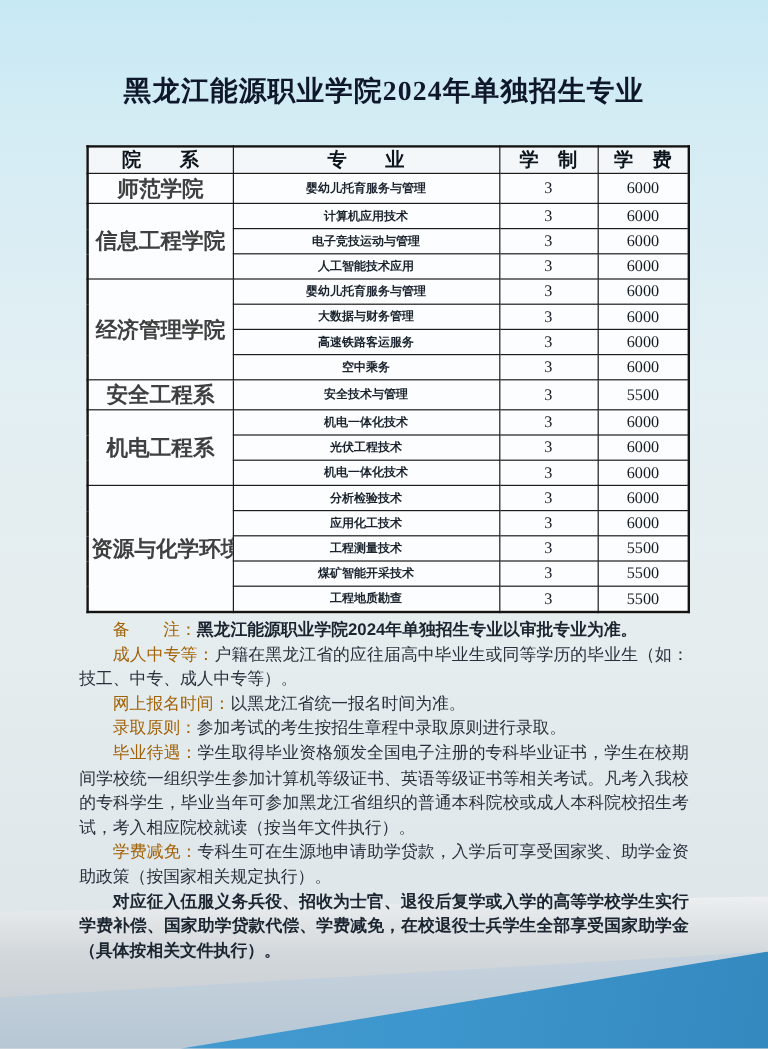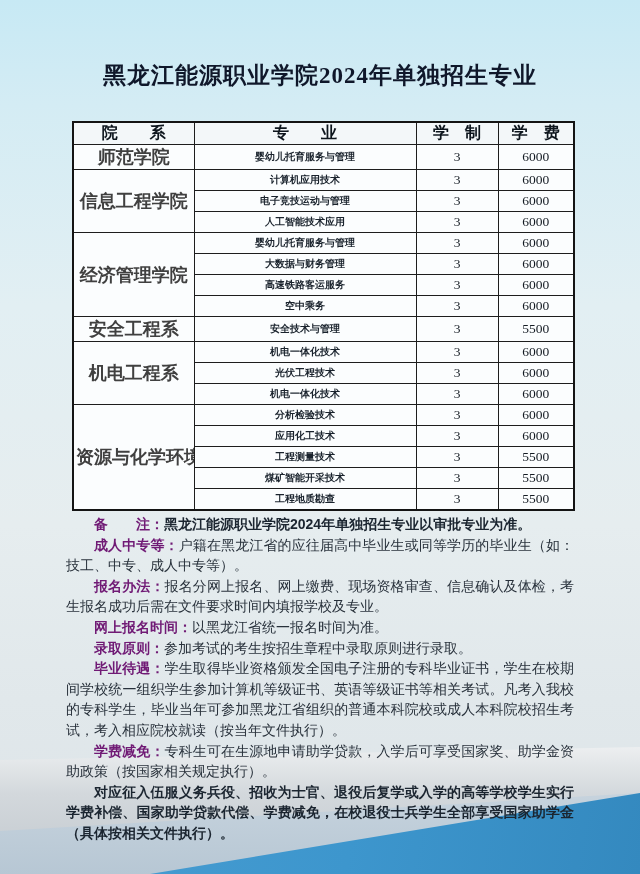--- a/index.html
+++ b/index.html
@@ -60,7 +60,7 @@
     font-size:14px;line-height:20.6px;color:#28313b;text-align:justify;
   }
   .notes p{margin:0;text-indent:28px;}
-  .note-label{font-weight:bold;color:#701a75;}
+  .note-label{font-weight:normal;color:#a16207;}
   .bold-all{font-weight:bold;color:#1b2530;}
 </style>
 </head>

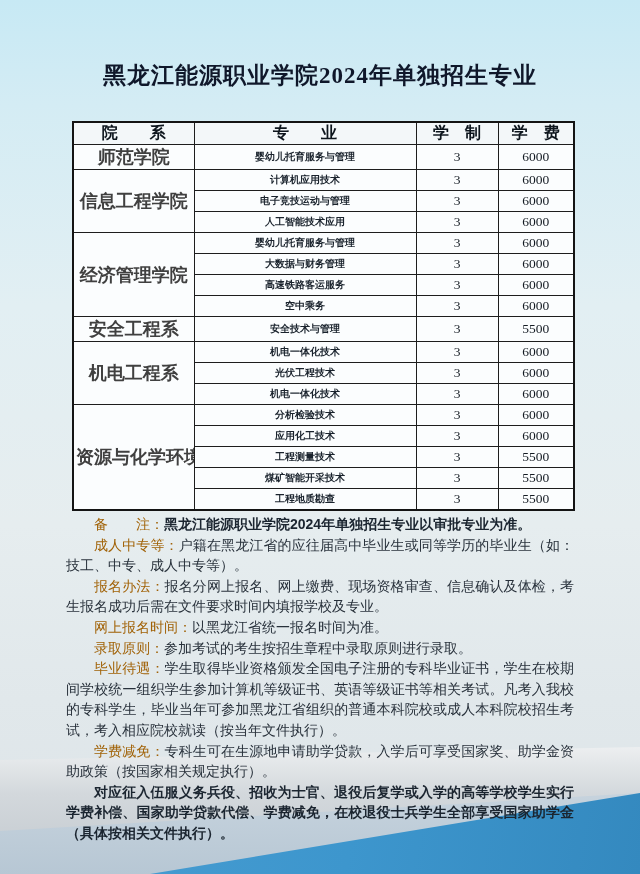--- a/index.html
+++ b/index.html
@@ -186,7 +186,6 @@
 <div class="notes">
     <p class="bold-all"><span class="note-label">备　　注：</span>黑龙江能源职业学院2024年单独招生专业以审批专业为准。</p>
     <p><span class="note-label">成人中专等：</span>户籍在黑龙江省的应往届高中毕业生或同等学历的毕业生（如：技工、中专、成人中专等）。</p>
-    <p><span class="note-label">报名办法：</span>报名分网上报名、网上缴费、现场资格审查、信息确认及体检，考生报名成功后需在文件要求时间内填报学校及专业。</p>
     <p><span class="note-label">网上报名时间：</span>以黑龙江省统一报名时间为准。</p>
     <p><span class="note-label">录取原则：</span>参加考试的考生按招生章程中录取原则进行录取。</p>
     <p><span class="note-label">毕业待遇：</span>学生取得毕业资格颁发全国电子注册的专科毕业证书，学生在校期间学校统一组织学生参加计算机等级证书、英语等级证书等相关考试。凡考入我校的专科学生，毕业当年可参加黑龙江省组织的普通本科院校或成人本科院校招生考试，考入相应院校就读（按当年文件执行）。</p>

